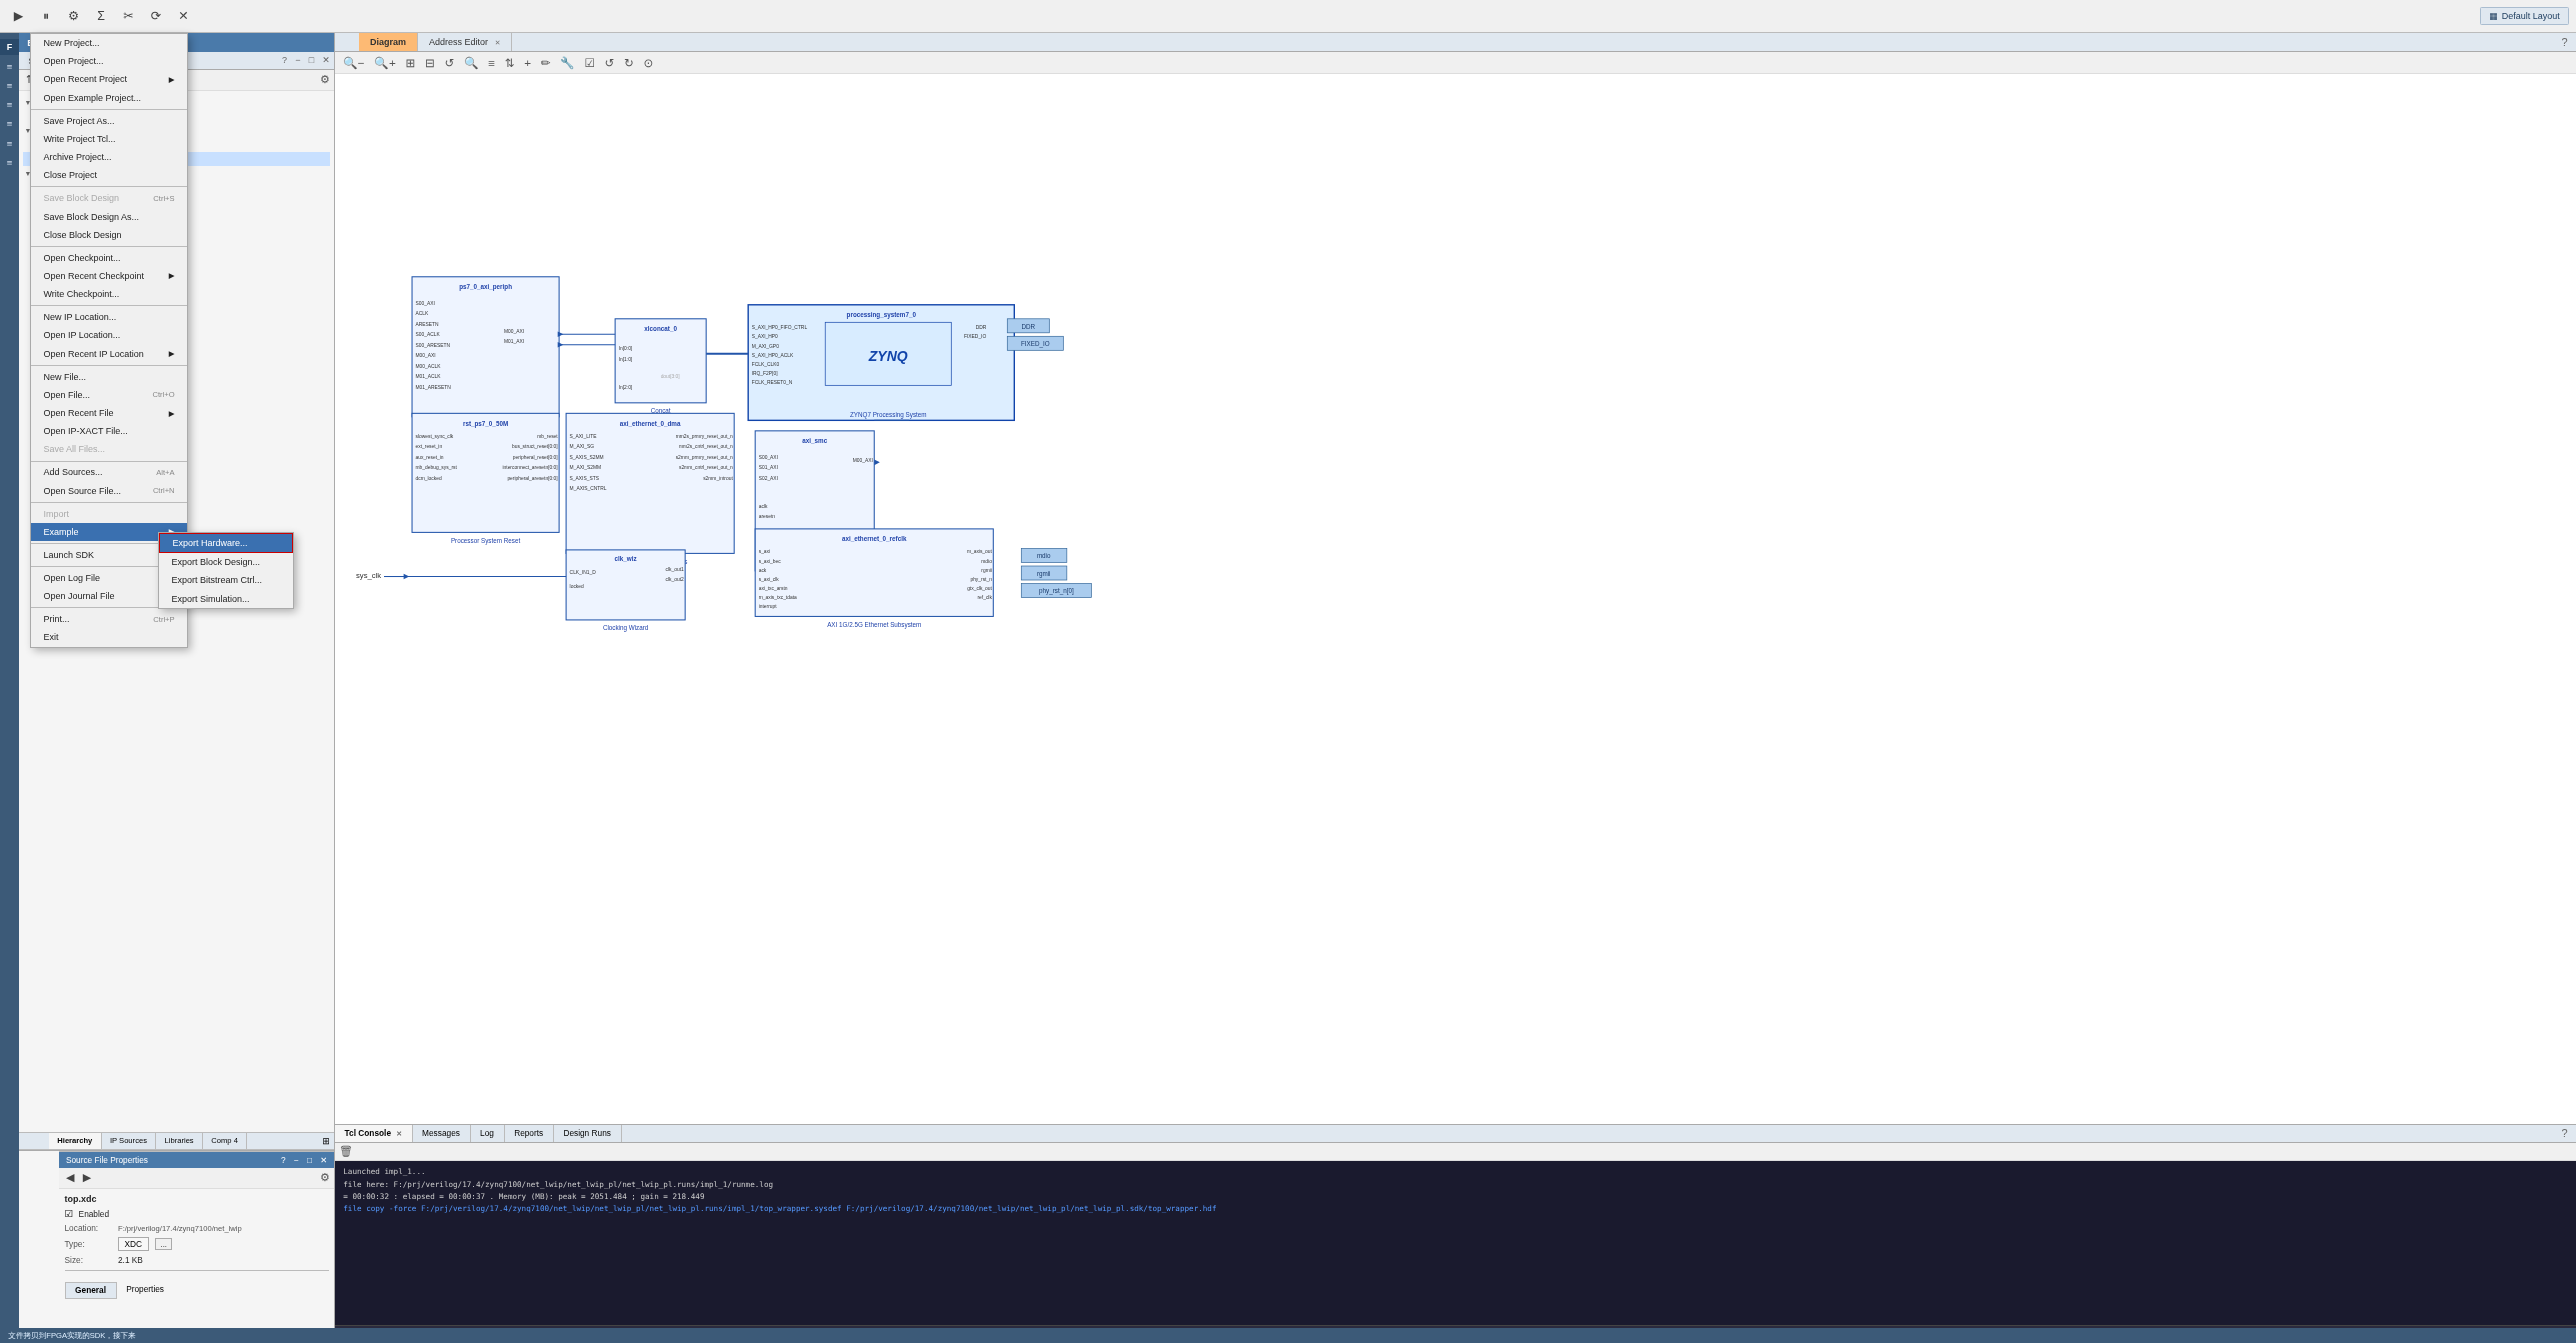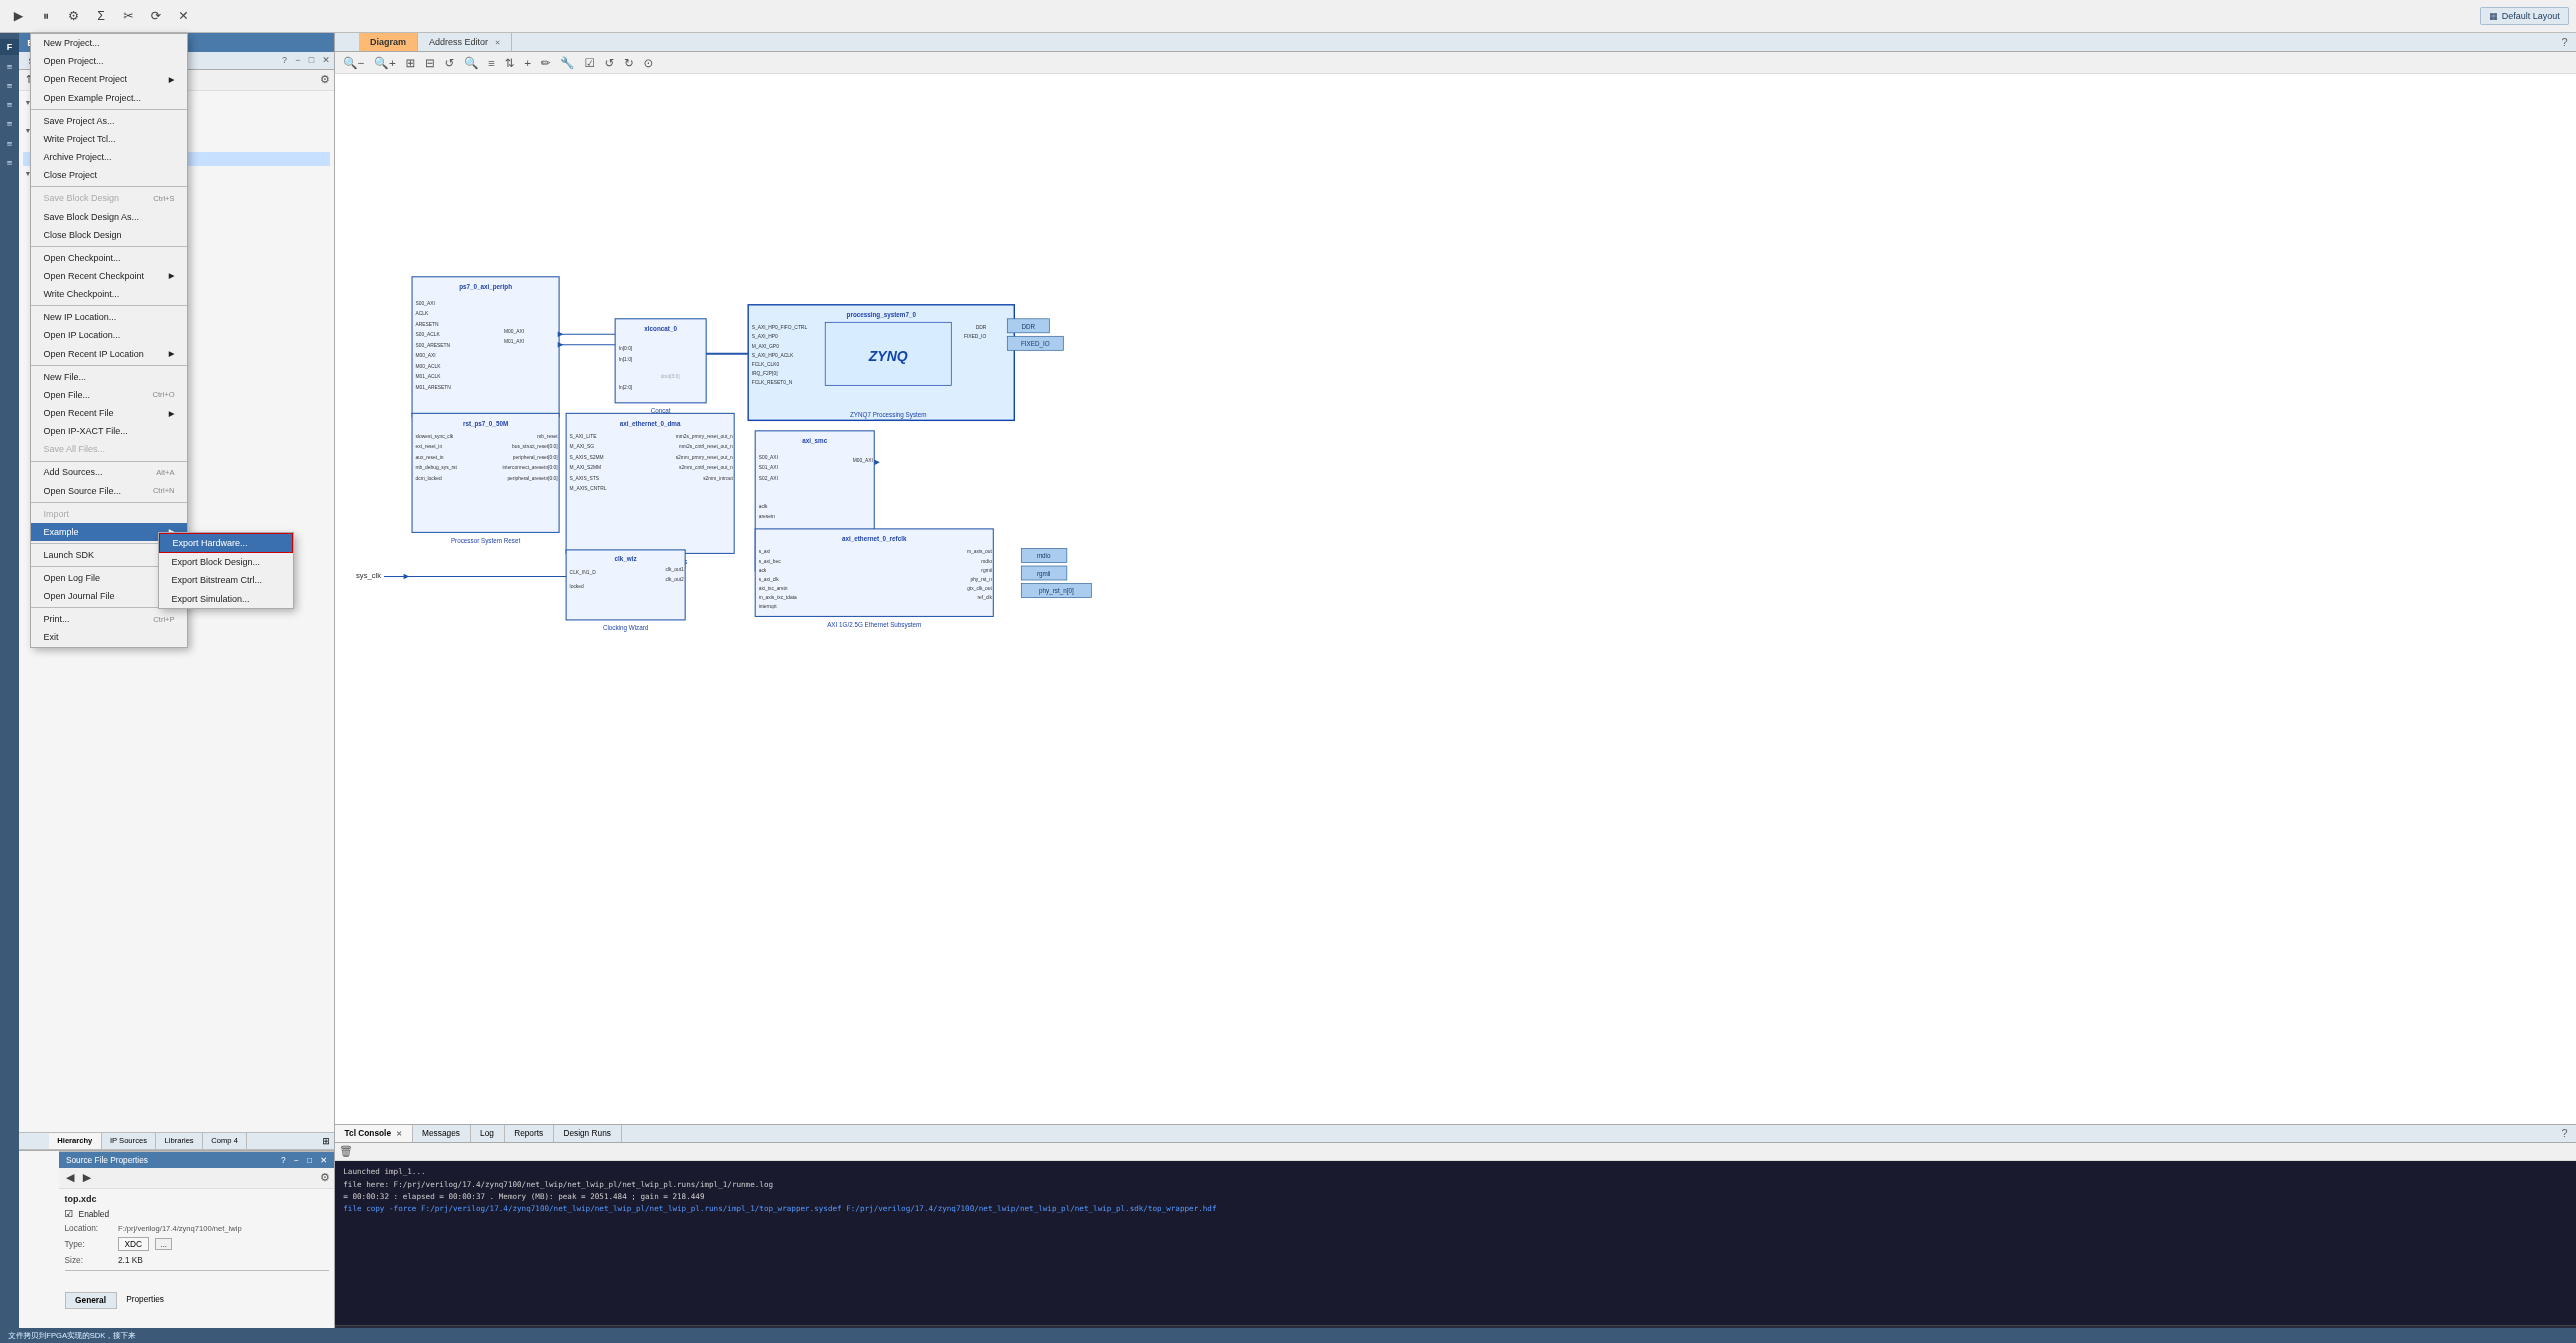--- a/index.html
+++ b/index.html
@@ -503,7 +503,7 @@
           <span class="props-value">2.1 KB</span>
         </div>
 
-        <div style="display:flex; margin-top:5.5px; border-top:0.7px solid #bbb; padding-top:21px;text-align:right;">
+        <div style="display:flex; margin-top:5.5px; border-top:0.7px solid #bbb; padding-top:11px;text-align:right;">
           <div style="padding:2.1px 9.6px; font-size:8.3px; background:#e0e8f0; border:0.7px solid #bbb; cursor:pointer; font-weight:bold;">General</div>
           <div style="padding:2.1px 9.6px; font-size:8.3px; cursor:pointer;">Properties</div>
         </div>

